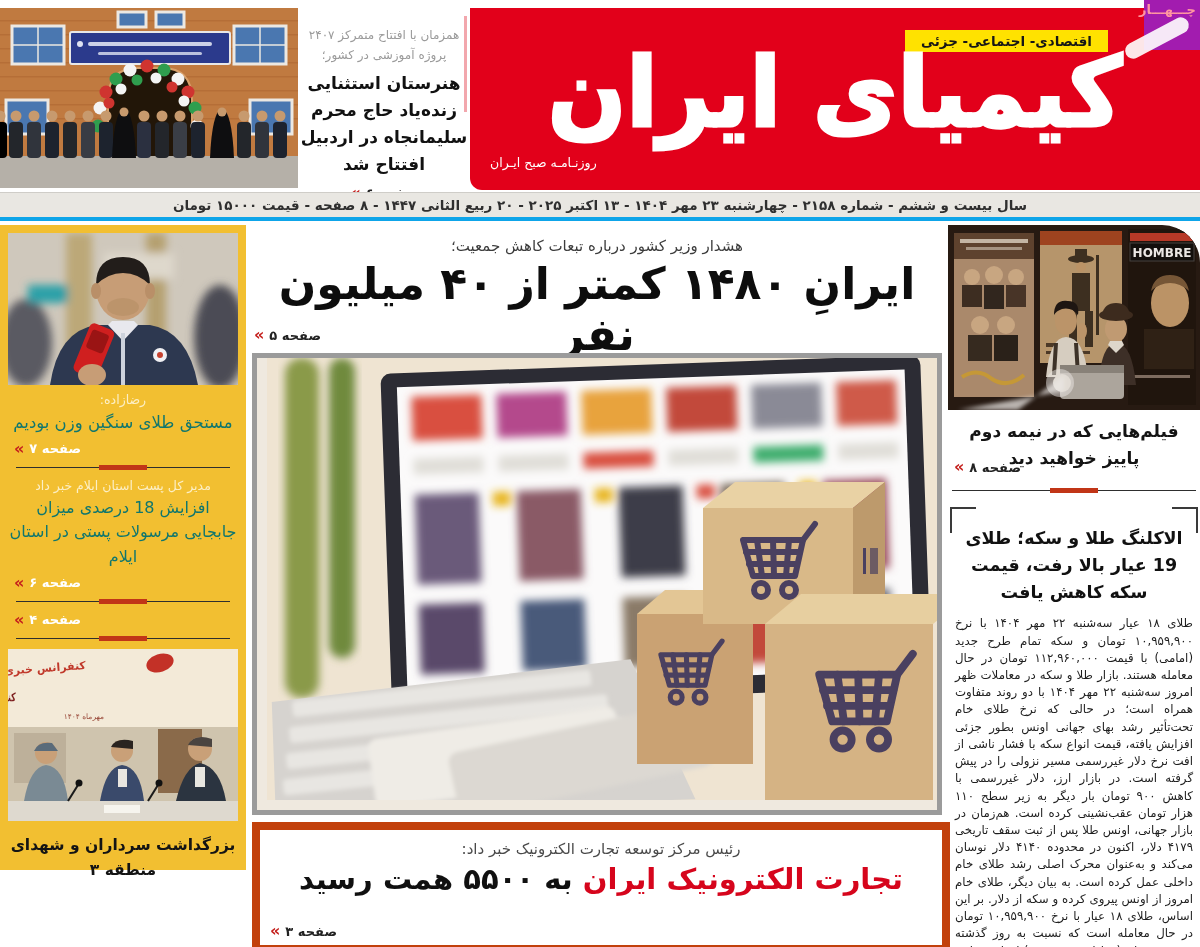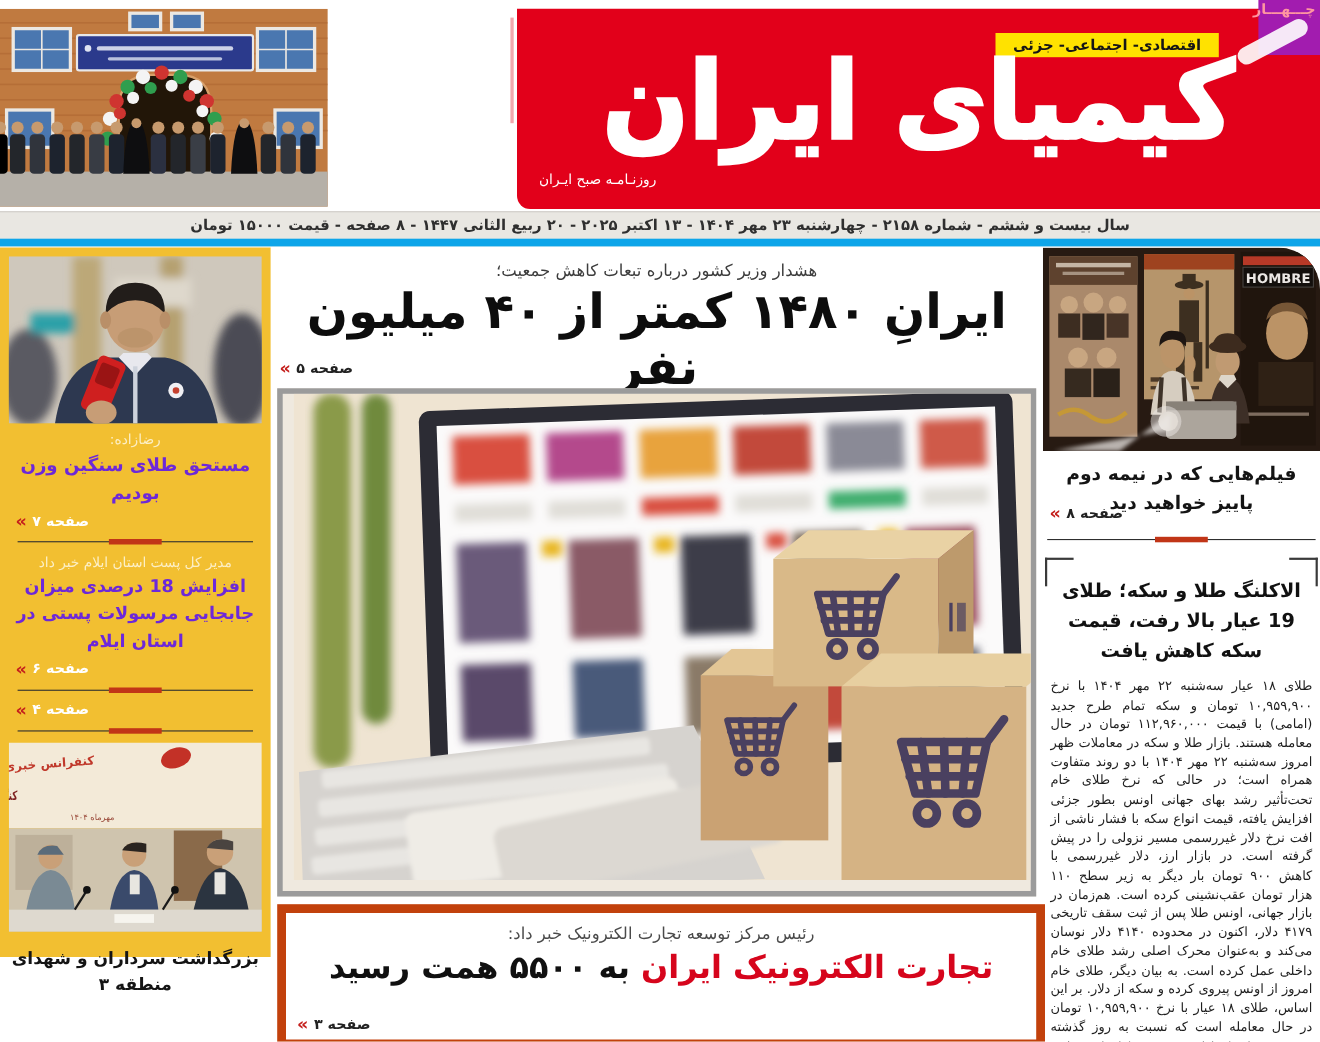--- a/index.html
+++ b/index.html
@@ -172,6 +172,14 @@
       </svg>
     </div>
     <div id="tl-sep"></div>
+    <div id="tl-text">
+      <div class="tl-kicker">همزمان با افتتاح متمرکز ۲۴۰۷ پروژه آموزشی در کشور؛</div>
+      <div class="tl-headline">هنرستان استثنایی زنده‌یاد حاج محرم سلیمانجاه در اردبیل افتتاح شد</div>
+      <div class="pageref center" style="margin-top:7px">
+        <span class="chev">«</span>
+        <span>صفحه ۶</span>
+      </div>
+    </div>
   </div>
 
   <div id="masthead">

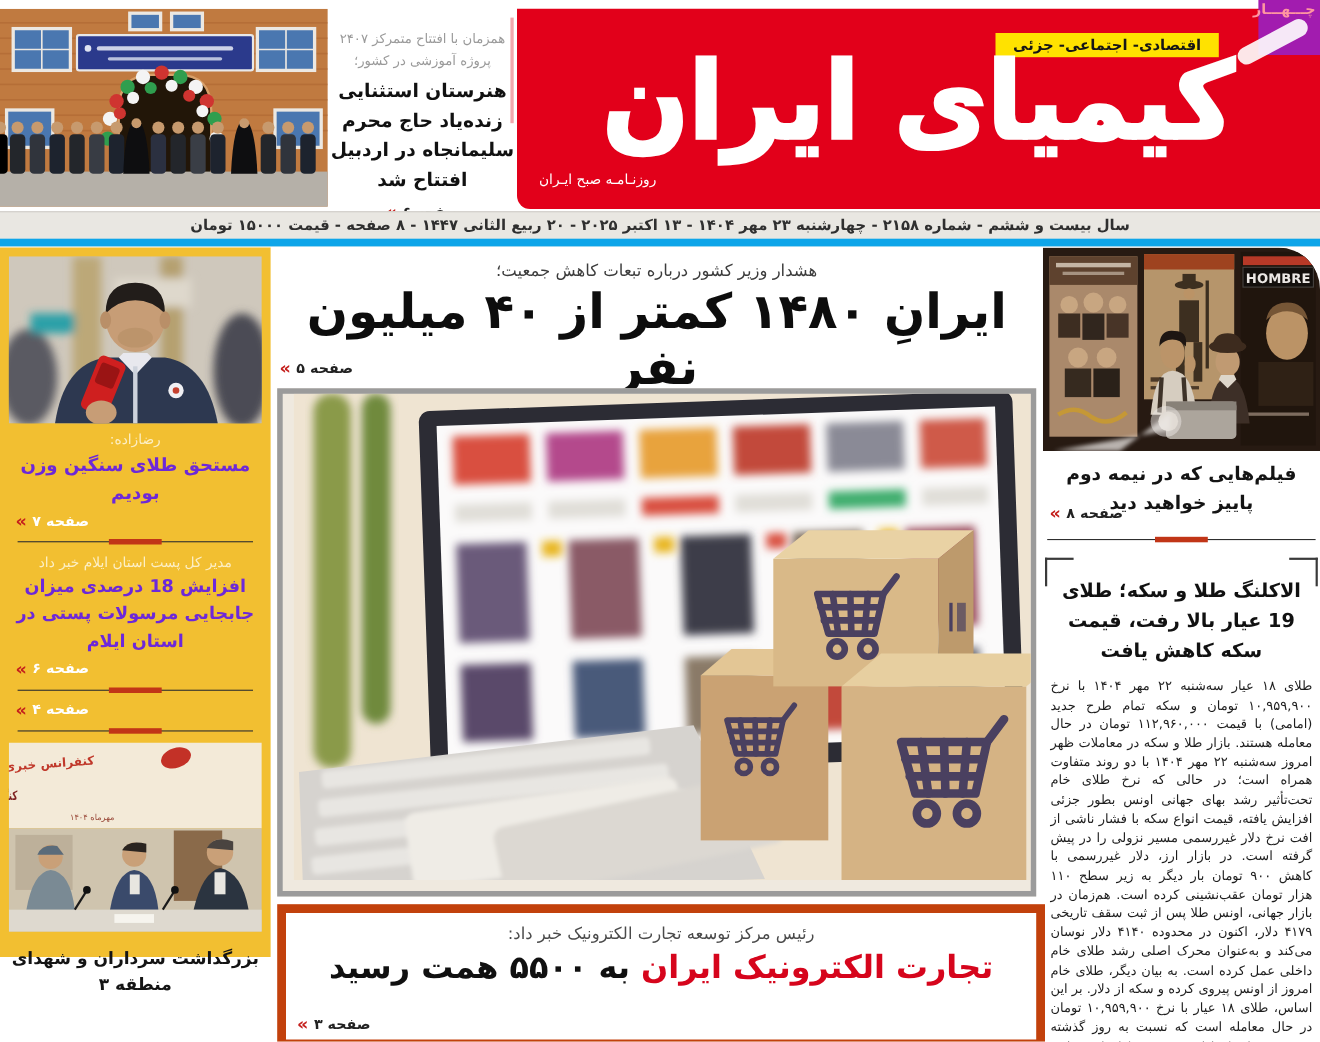--- a/index.html
+++ b/index.html
@@ -20,7 +20,7 @@
         transform:scaleY(1.05);}
   #tagline{position:absolute;left:20px;bottom:20px;color:#fff;font-size:12.5px;letter-spacing:2px;}
   #dateline{position:absolute;left:0;top:192px;width:1200px;height:24px;background:#e9e7e2;
-            border-top:1px solid #cfcdc8;border-bottom:7px solid #0ea5e9;
+            border-top:1px solid #cfcdc8;border-bottom:4px solid #0ea5e9;
             display:flex;align-items:center;justify-content:center;
             font-size:13.5px;font-weight:bold;color:#2f2f2f;}
   

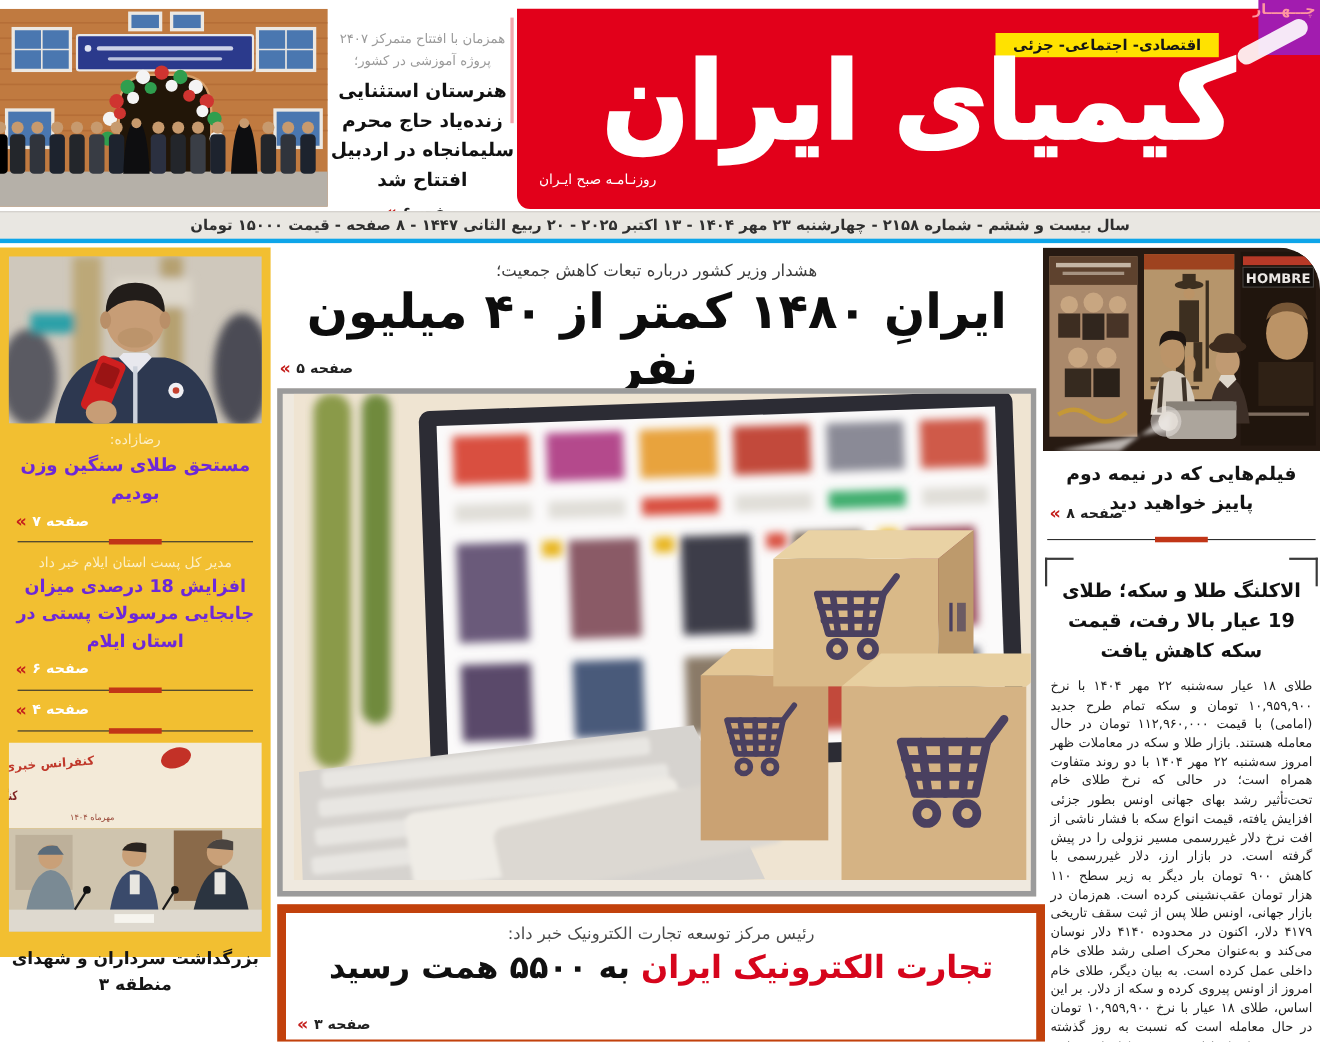--- a/index.html
+++ b/index.html
@@ -45,7 +45,7 @@
   #man-photo{position:relative;margin:0 auto;padding-top:8px;width:230px;height:152px;}
   .y-kicker{position:relative;margin-top:7px;text-align:center;font-size:12.5px;color:#fcefc6;}
   .y-headline{position:relative;margin-top:3px;padding:0 8px;text-align:center;
-              font-size:16.5px;font-weight:bold;color:#6d28d9;line-height:1.55;}
+              font-size:16.5px;font-weight:normal;color:#0f766e;line-height:1.55;}
   .y-pageref{position:relative;margin:5px 0 0 0;padding-left:14px;}
   #col-left .divider{position:relative;}
   #conf-photo{position:relative;margin:6px auto 0;width:230px;height:172px;}

